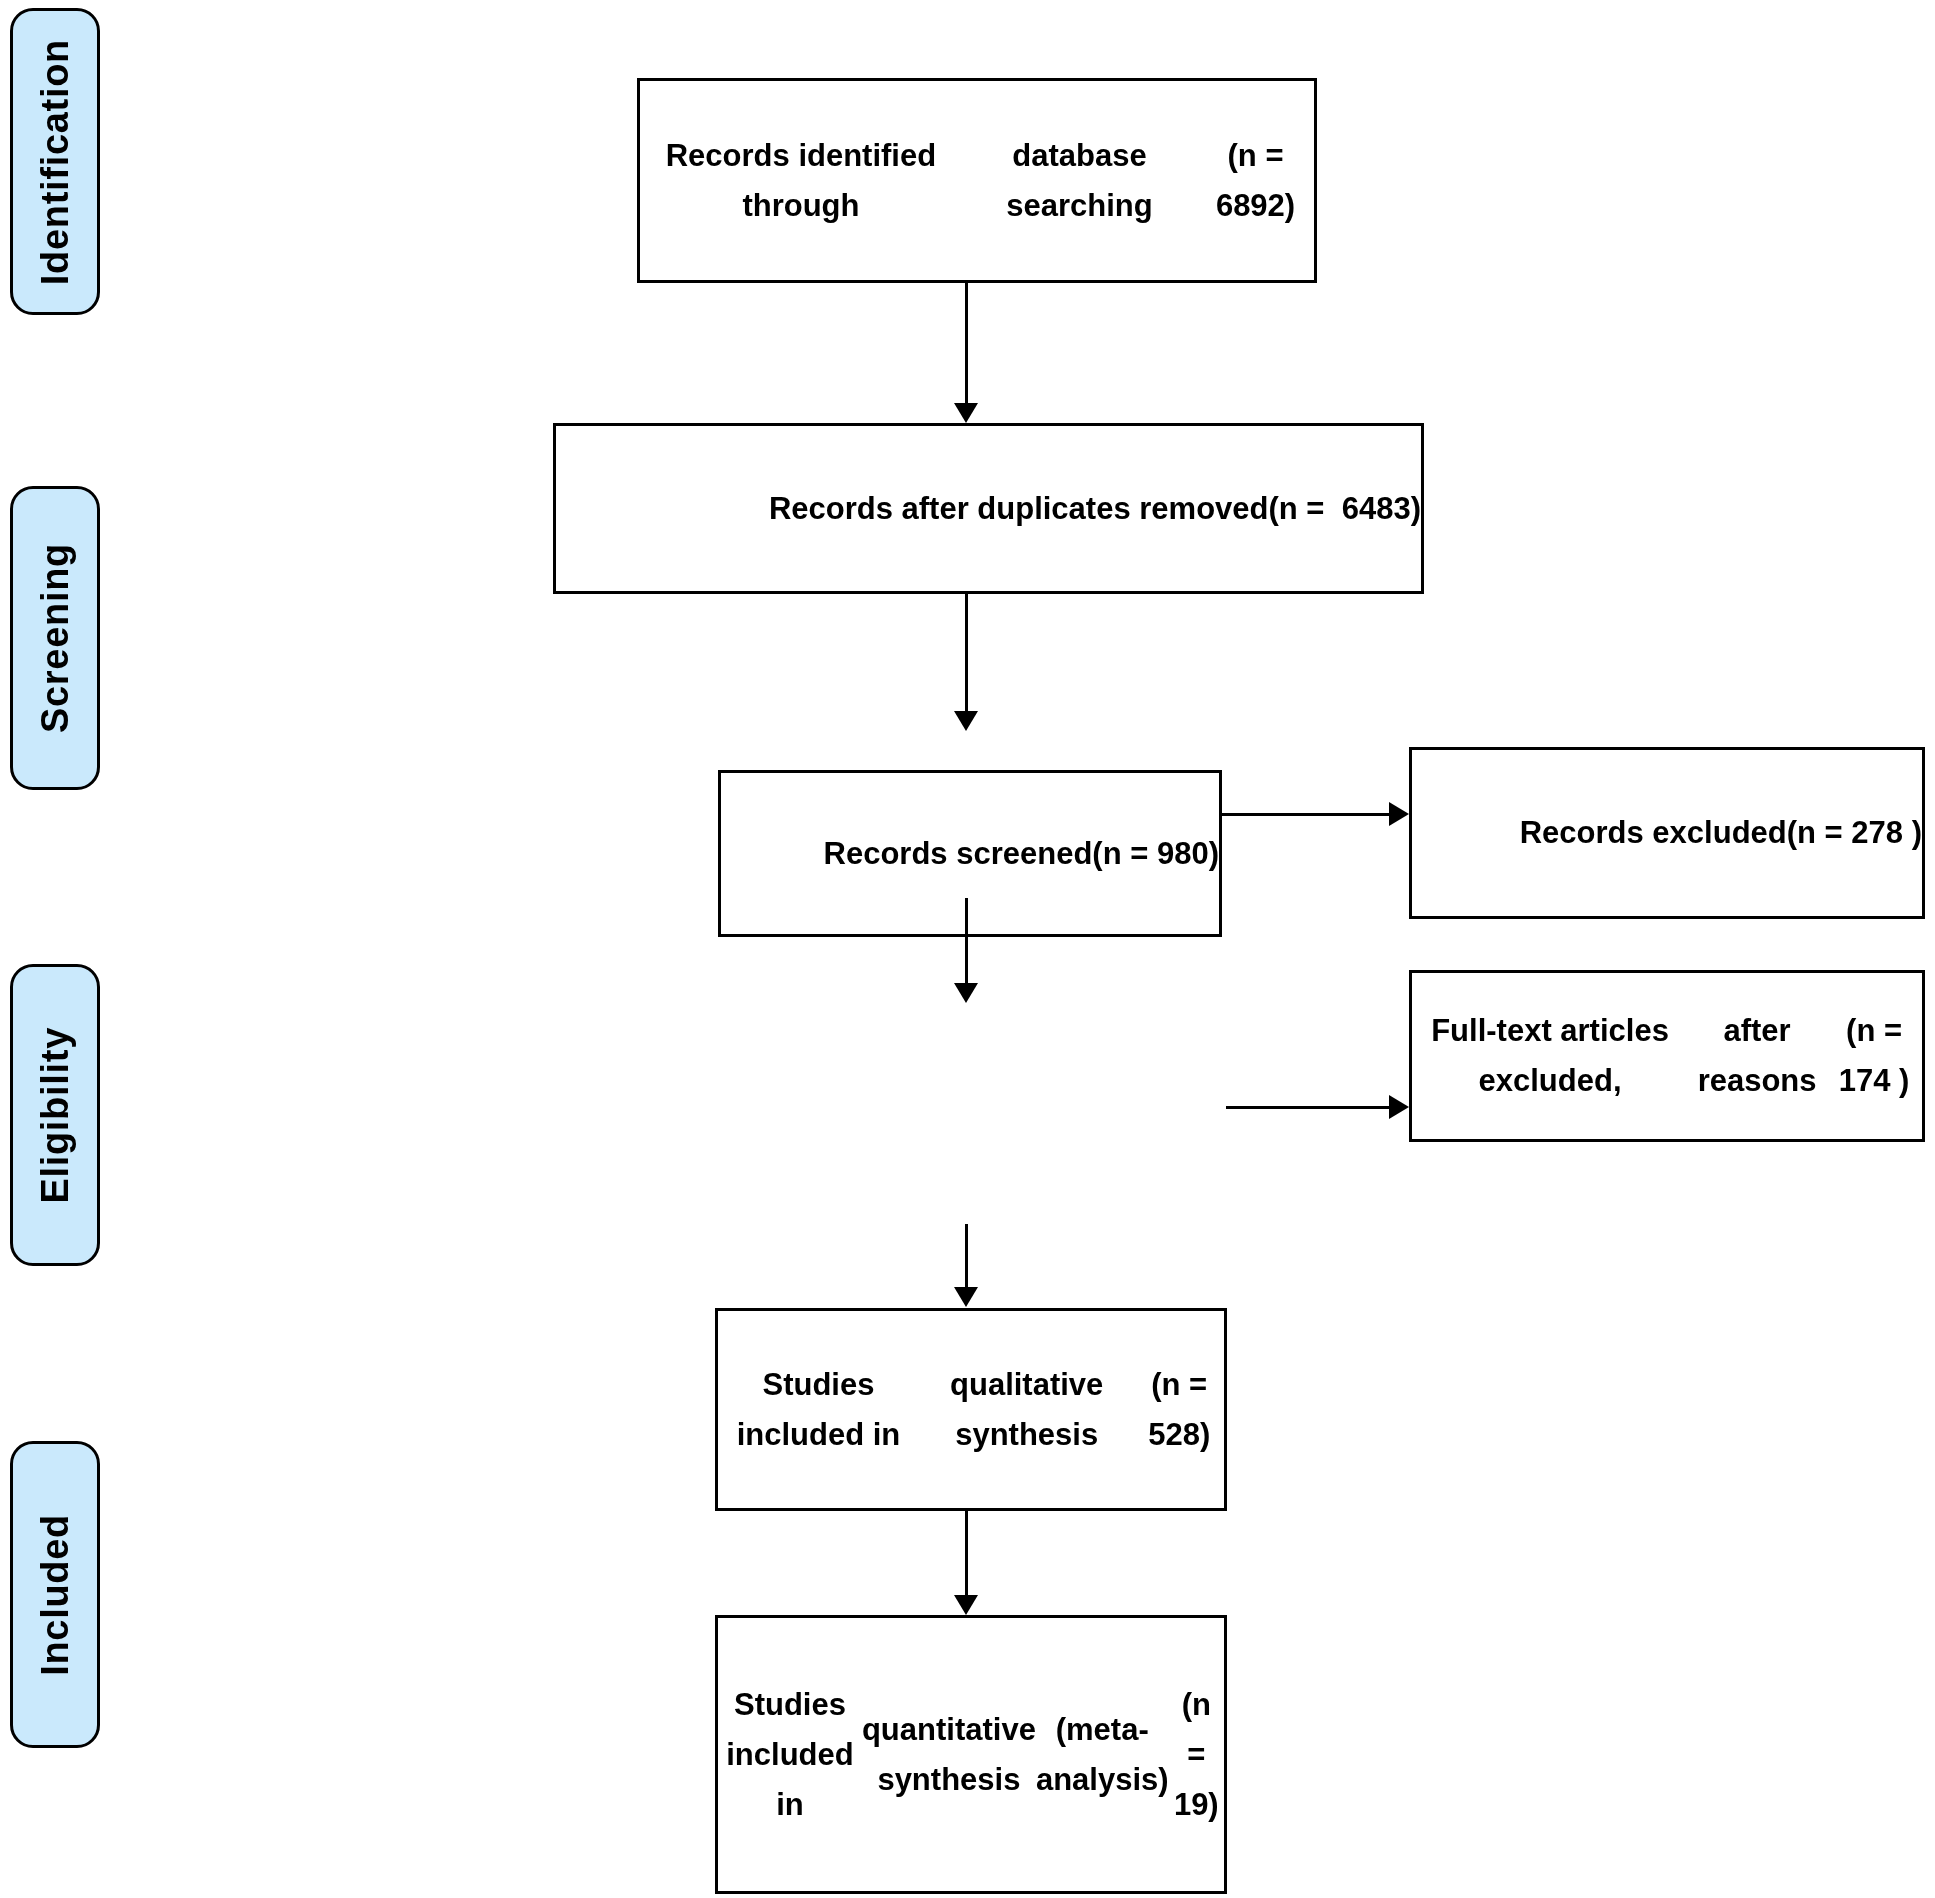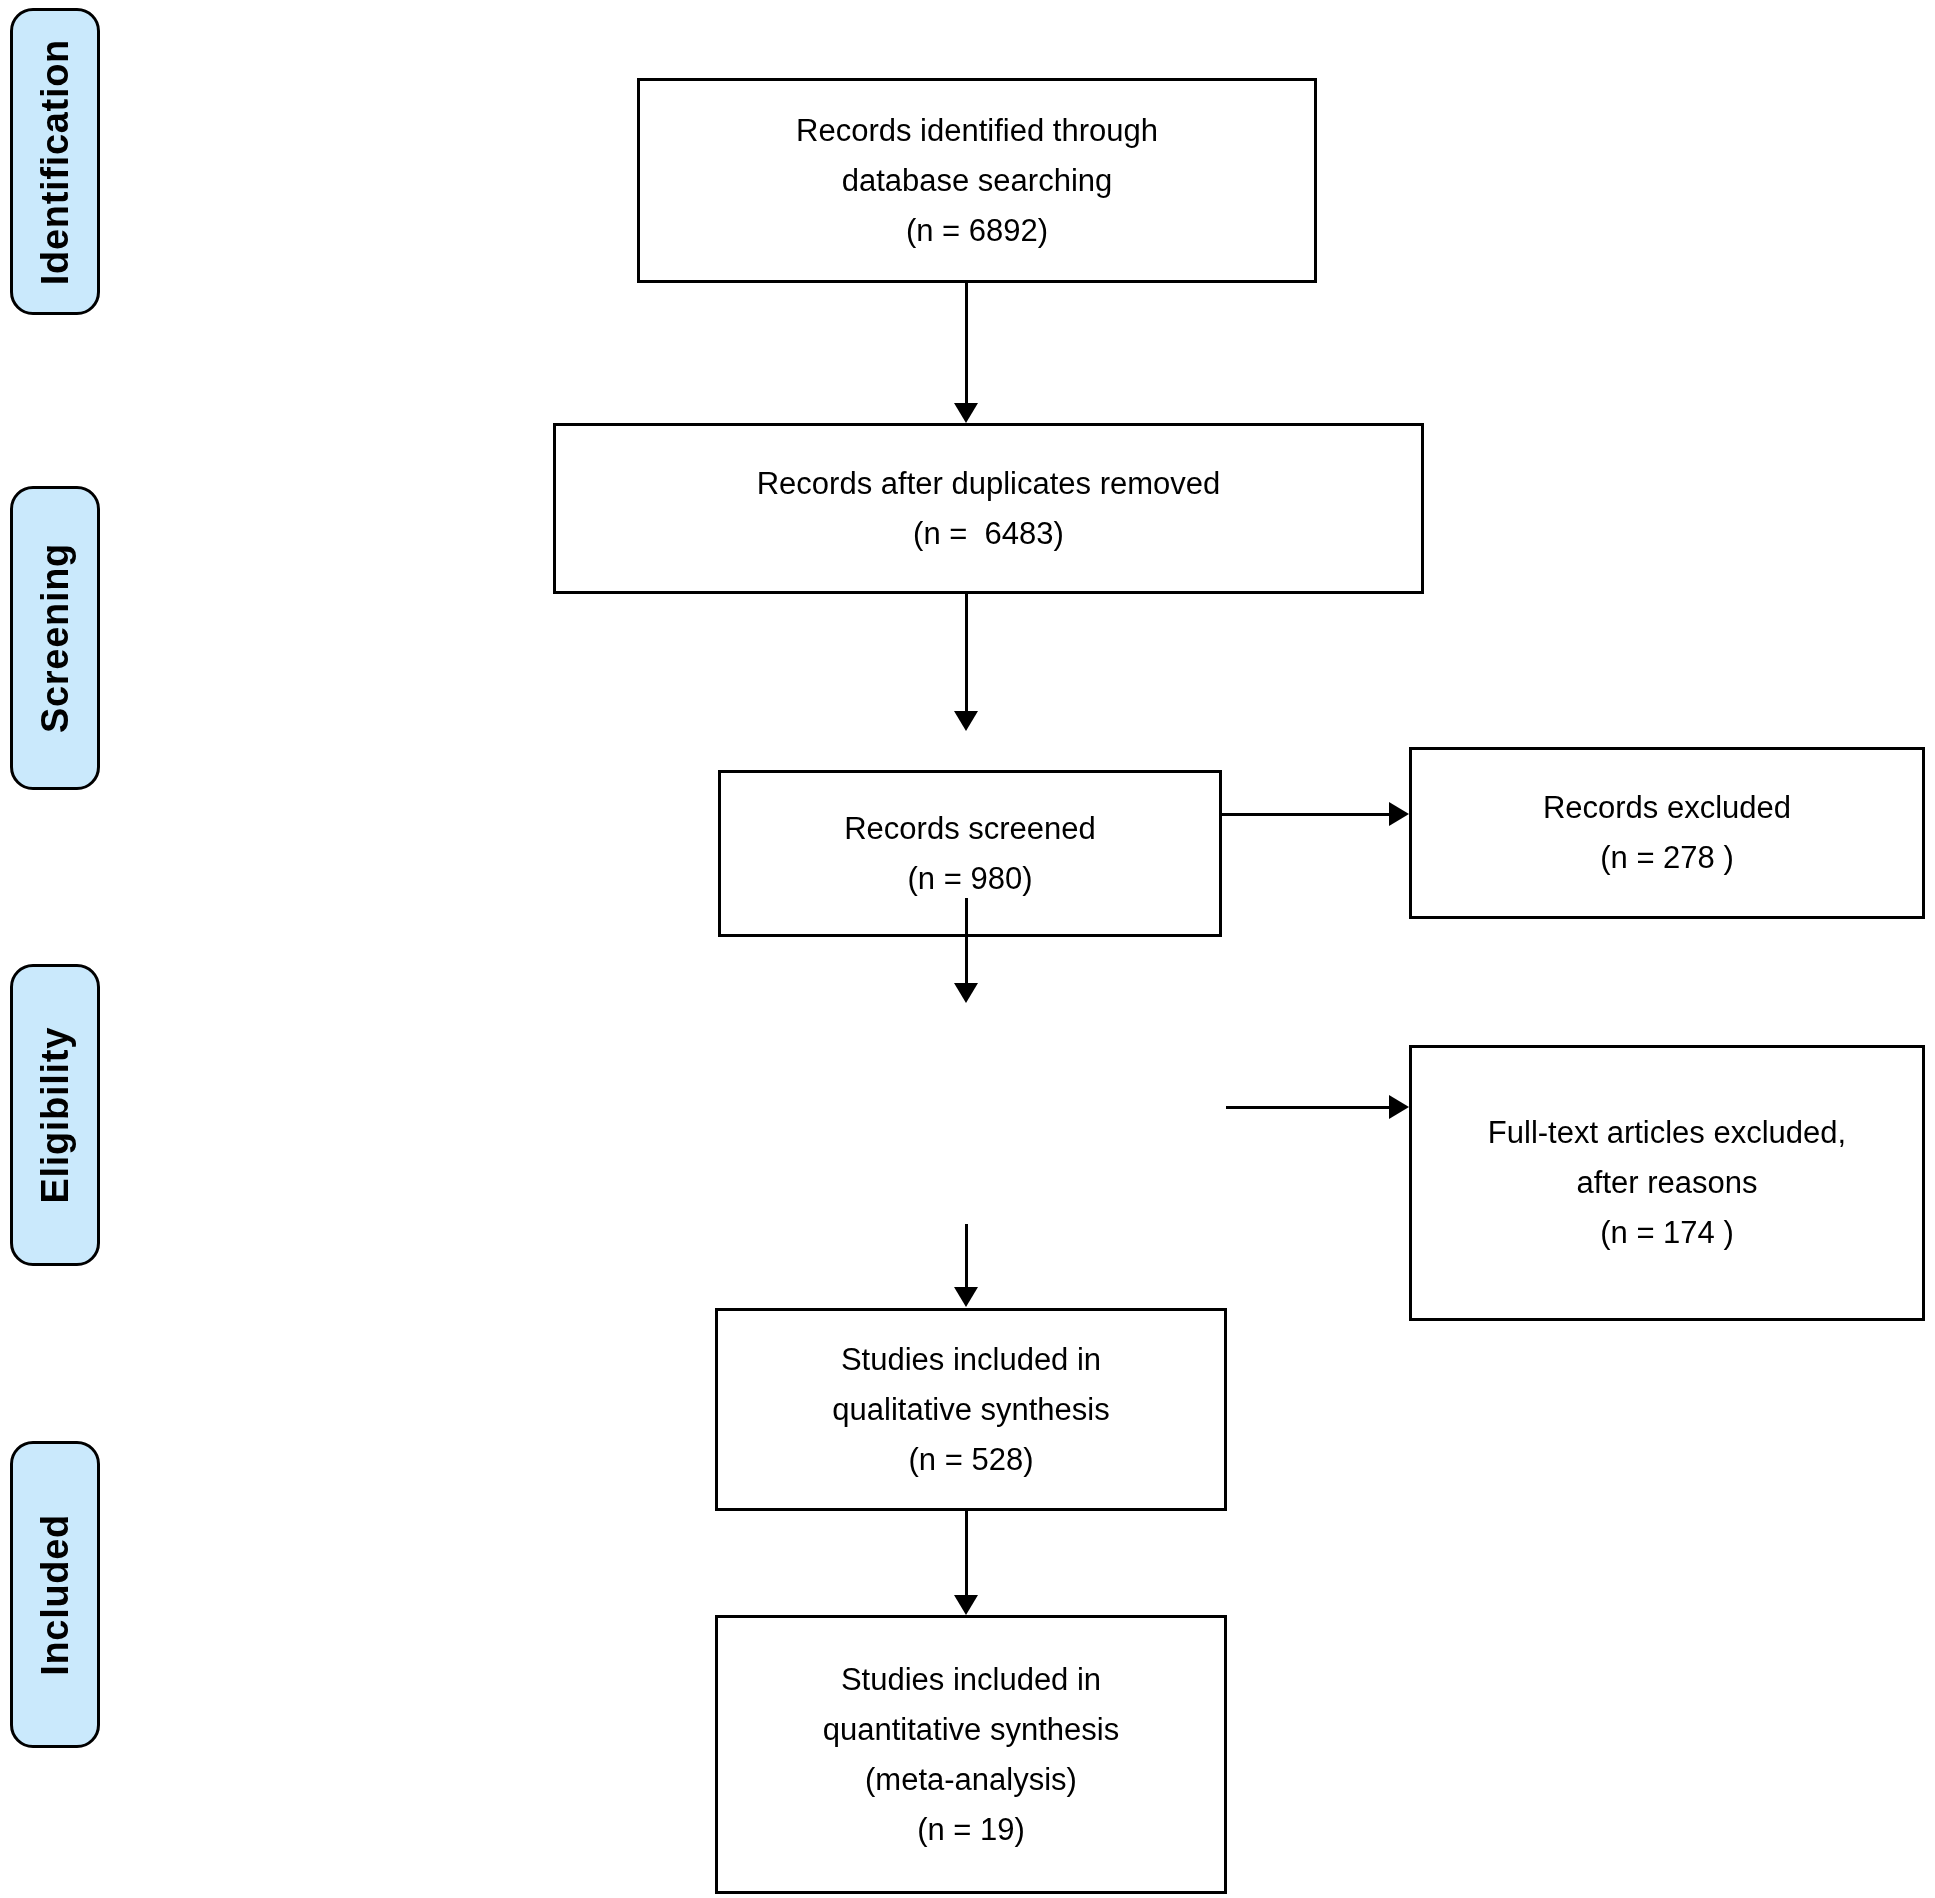--- a/index.html
+++ b/index.html
@@ -42,12 +42,13 @@
     background: #ffffff;
     border: 3.4px solid var(--ink);
     display: flex;
-    flex-direction: column;
+    flex-direction: row;
     align-items: center;
-    justify-content: center;
+    justify-content: flex-end;
     text-align: center;
     font-size: 31px;
     line-height: 50px;
+    font-weight: bold;
   }
   .box .line {
     display: block;

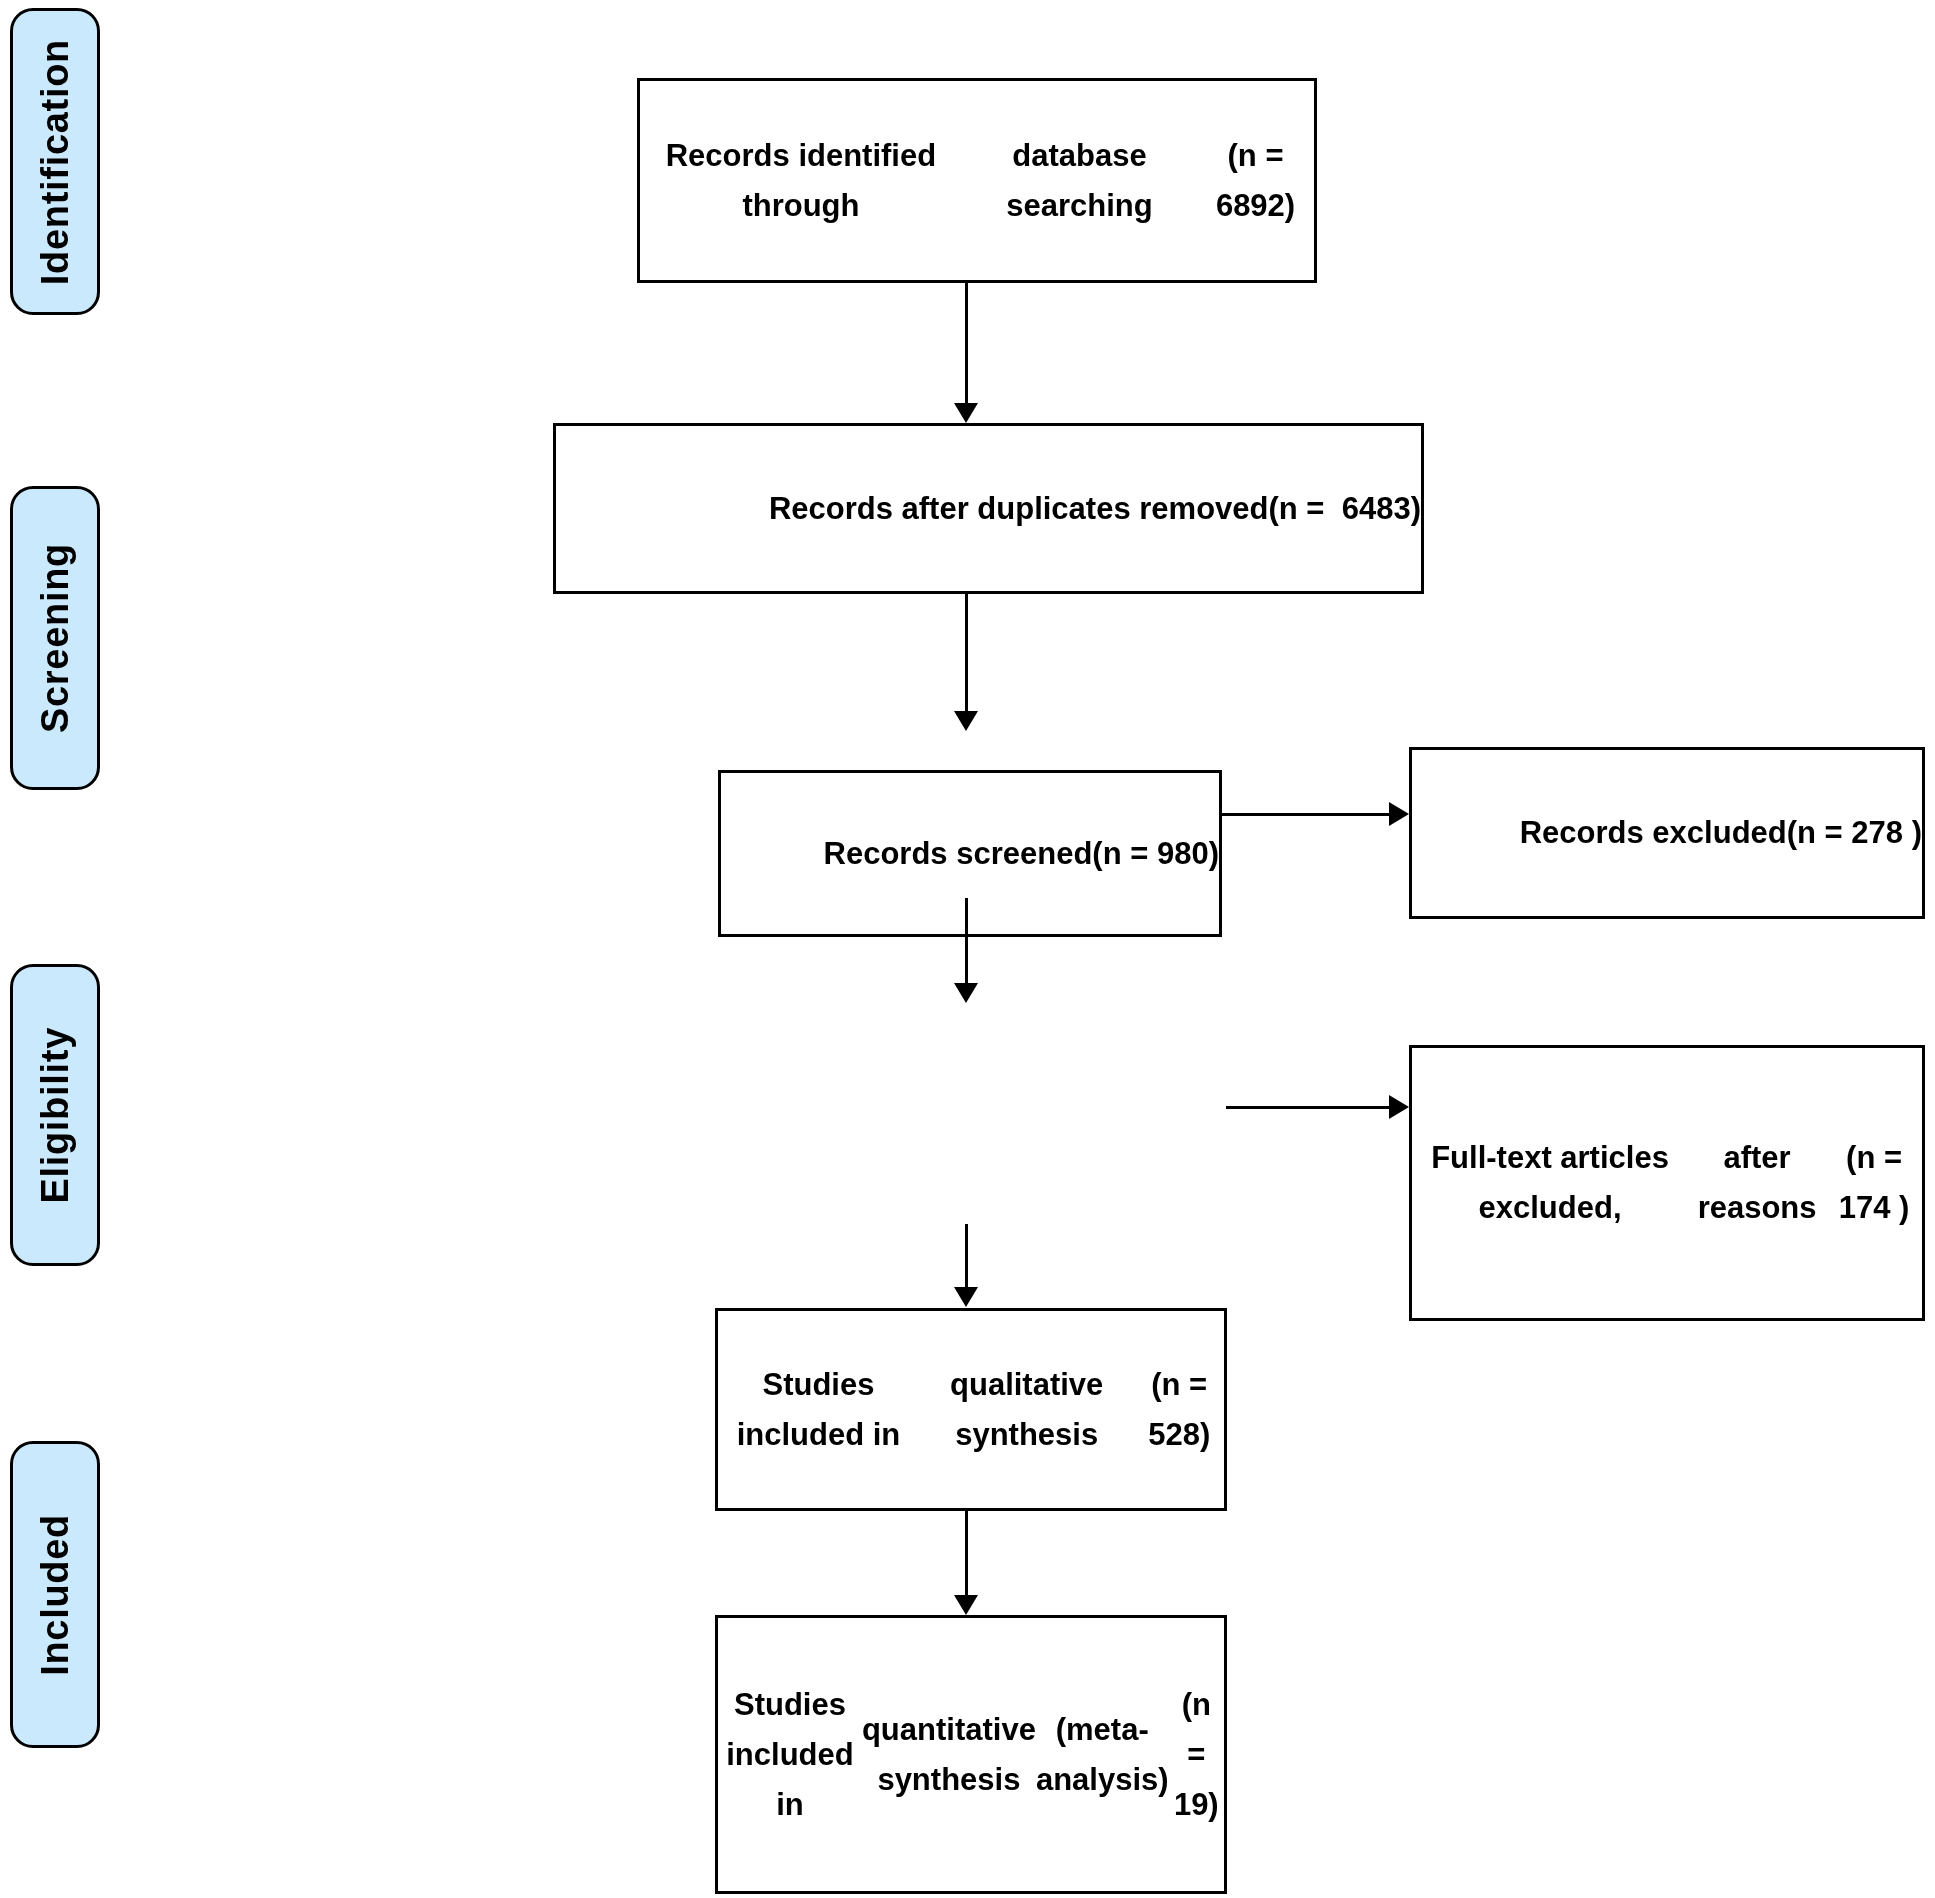--- a/index.html
+++ b/index.html
@@ -124,7 +124,7 @@
     </div>
 
 
-  <div class="box" style="left:1409px; top:1045px; width:516px; height:276px;">
+  <div class="box" style="left:1409px; top:970px; width:516px; height:172px;">
       <span class="line">Full-text articles excluded,</span>
       <span class="line">after reasons</span>
       <span class="line">(n = 174 )</span>

